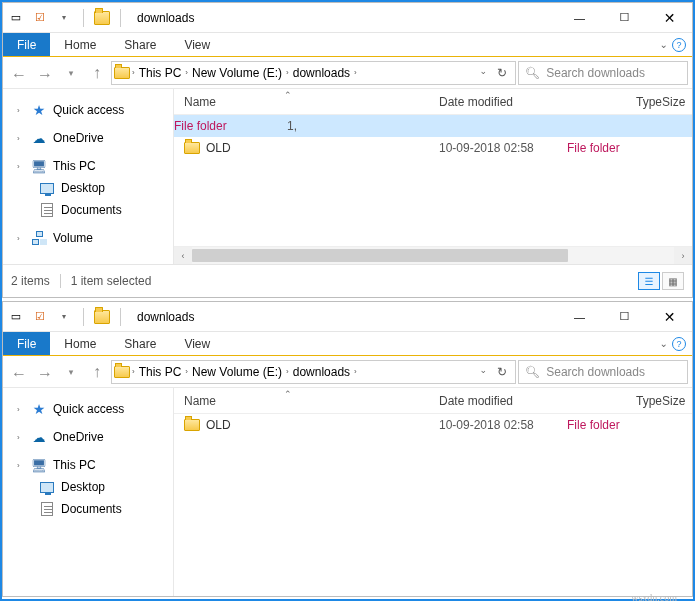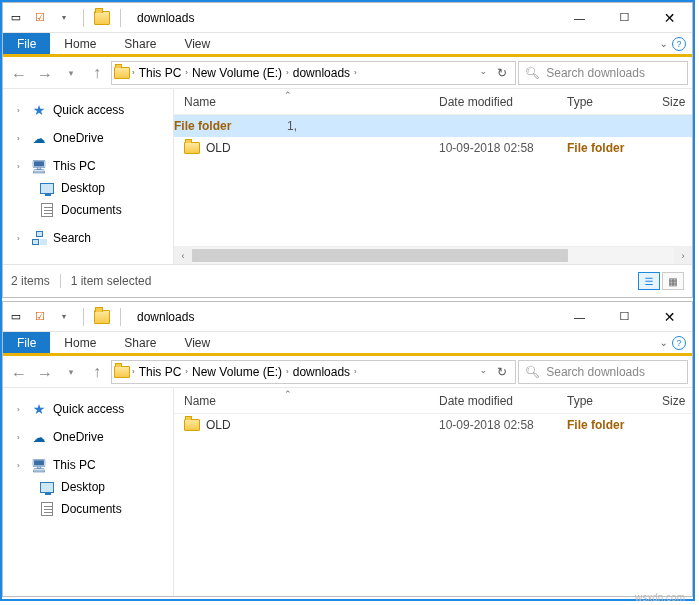--- a/index.html
+++ b/index.html
@@ -15,7 +15,7 @@
 .title-text { font-size: 12px; padding-left: 6px; align-self: center; }
 .titlebar-right { margin-left: auto; display: flex; }
 .win-btn { width: 45px; display: flex; align-items: center; justify-content: center; font-size: 11px; }
-.ribbon { height: 24px; display: flex; align-items: stretch; border-bottom: 3px solid #eab308; }
+.ribbon { height: 24px; display: flex; align-items: stretch; border-bottom: 1px solid #eab308; }
 .ribbon-file { background: #1979ca; color: #fff; font-size: 12px; padding: 0 14px; display: flex; align-items: center; }
 .ribbon-tab { font-size: 12px; padding: 0 14px; display: flex; align-items: center; color: #333; }
 .ribbon-right { margin-left: auto; display: flex; align-items: center; padding-right: 6px; gap: 4px; }

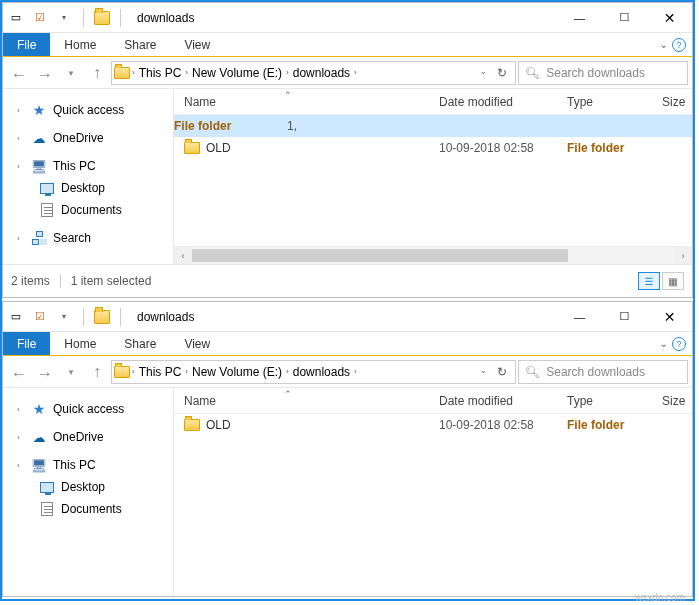--- a/index.html
+++ b/index.html
@@ -49,7 +49,7 @@
 .col-name { flex: 1; padding-left: 10px; position: relative; }
 .col-sort { position: absolute; top: -5px; left: 110px; font-size: 9px; color: #666; }
 .col-date { width: 128px; }
-.col-type { width: 95px; }
+.col-type { width: 95px; text-align: right; }
 .col-size { width: 30px; text-align: left; padding-right: 12px; overflow: hidden; }
 .row { height: 22px; display: flex; align-items: center; font-size: 12px; color: #333; }
 .row.selected { background: #cde8ff; }

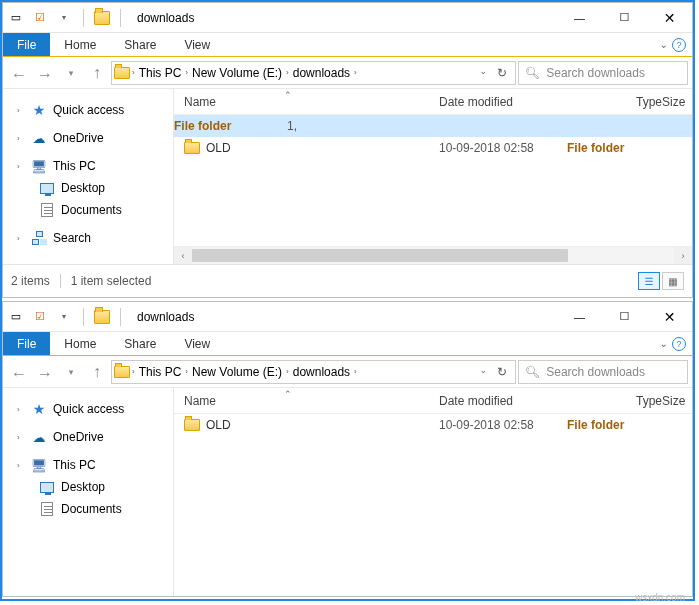--- a/index.html
+++ b/index.html
@@ -55,7 +55,7 @@
 .row.selected { background: #cde8ff; }
 .row .c-name { flex: 1; padding-left: 10px; display: flex; align-items: center; gap: 6px; }
 .row .c-date { width: 128px; color: #555; }
-.row .c-type { width: 95px; color: #a16207; font-weight: bold; }
+.row .c-type { width: 95px; color: #be185d; }
 .row .c-size { width: 30px; text-align: right; padding-right: 2px; overflow:hidden; color:#555; }
 .overlay-text { position: absolute; font-weight: 900; font-size: 36px; color: #000; right: 80px; top: 82px; font-family: Arial Black, Arial, sans-serif; letter-spacing: 1px; }
 .hscroll { height: 18px; display: flex; align-items: stretch; border-top: 1px solid #eee; }

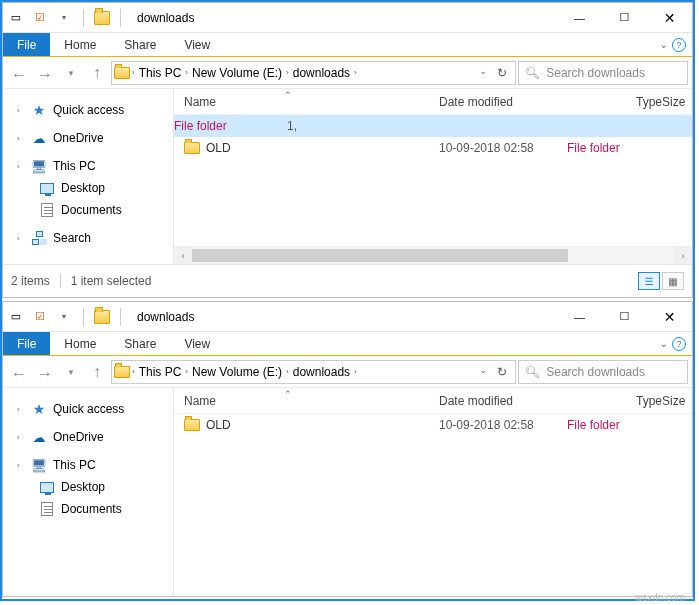--- a/index.html
+++ b/index.html
@@ -169,7 +169,7 @@
             <span class="ico">
               <span class="neticon"></span>
             </span>
-            <span>Search</span>
+            <span>Volume</span>
           </div>
         </div>
         <div class="list-pane">

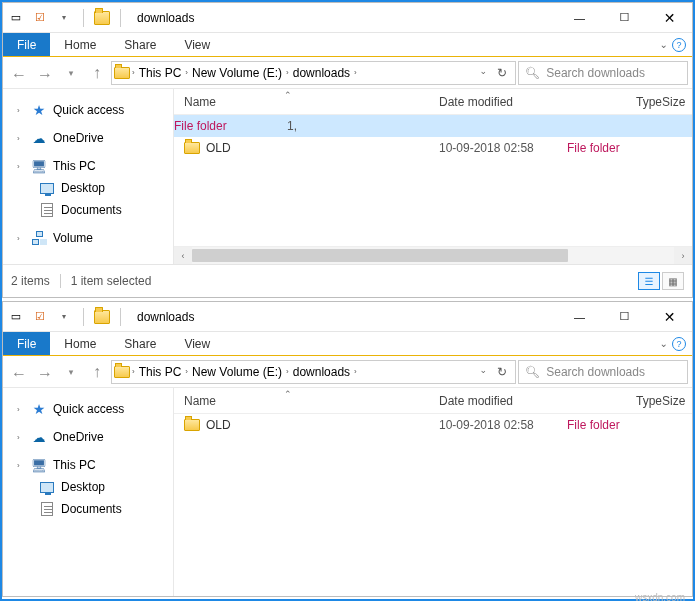--- a/index.html
+++ b/index.html
@@ -67,7 +67,7 @@
 .status-right { margin-left: auto; display: flex; gap: 2px; }
 .view-btn { width: 22px; height: 18px; border: 1px solid #ccc; background: #fafafa; display:flex; align-items:center; justify-content:center; font-size:10px; color:#666; }
 .view-btn.active { border-color:#1e88e5; background:#e7f3ff; color:#1e88e5; }
-.watermark { position: absolute; right: 14px; bottom: 2px; font-size: 10px; color: #bbb; font-family: Liberation Sans, sans-serif; }
+.watermark { position: absolute; right: 22px; bottom: 2px; font-size: 10px; color: #bbb; font-family: Liberation Serif, serif; }
 .sm-folder { width:16px; height:12px; background:linear-gradient(#ffe79c,#f7ca4d); border:1px solid #d9a400; border-radius:1px; position:relative; }
 .sm-folder::before { content:""; position:absolute; top:-4px; left:0; width:5px; height:3px; background:#f7ca4d; border:1px solid #d9a400; border-bottom:none; }
 .sm-newfolder { width:16px; height:12px; background:#e8e8e8; border:1px solid #999; display:flex; align-items:center; justify-content:center; }

